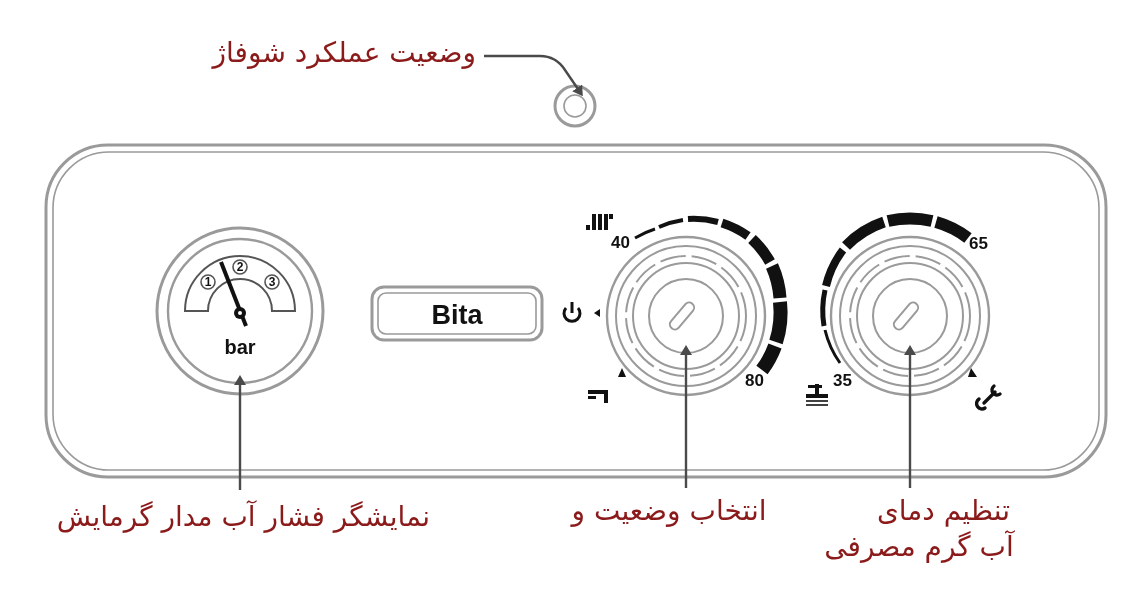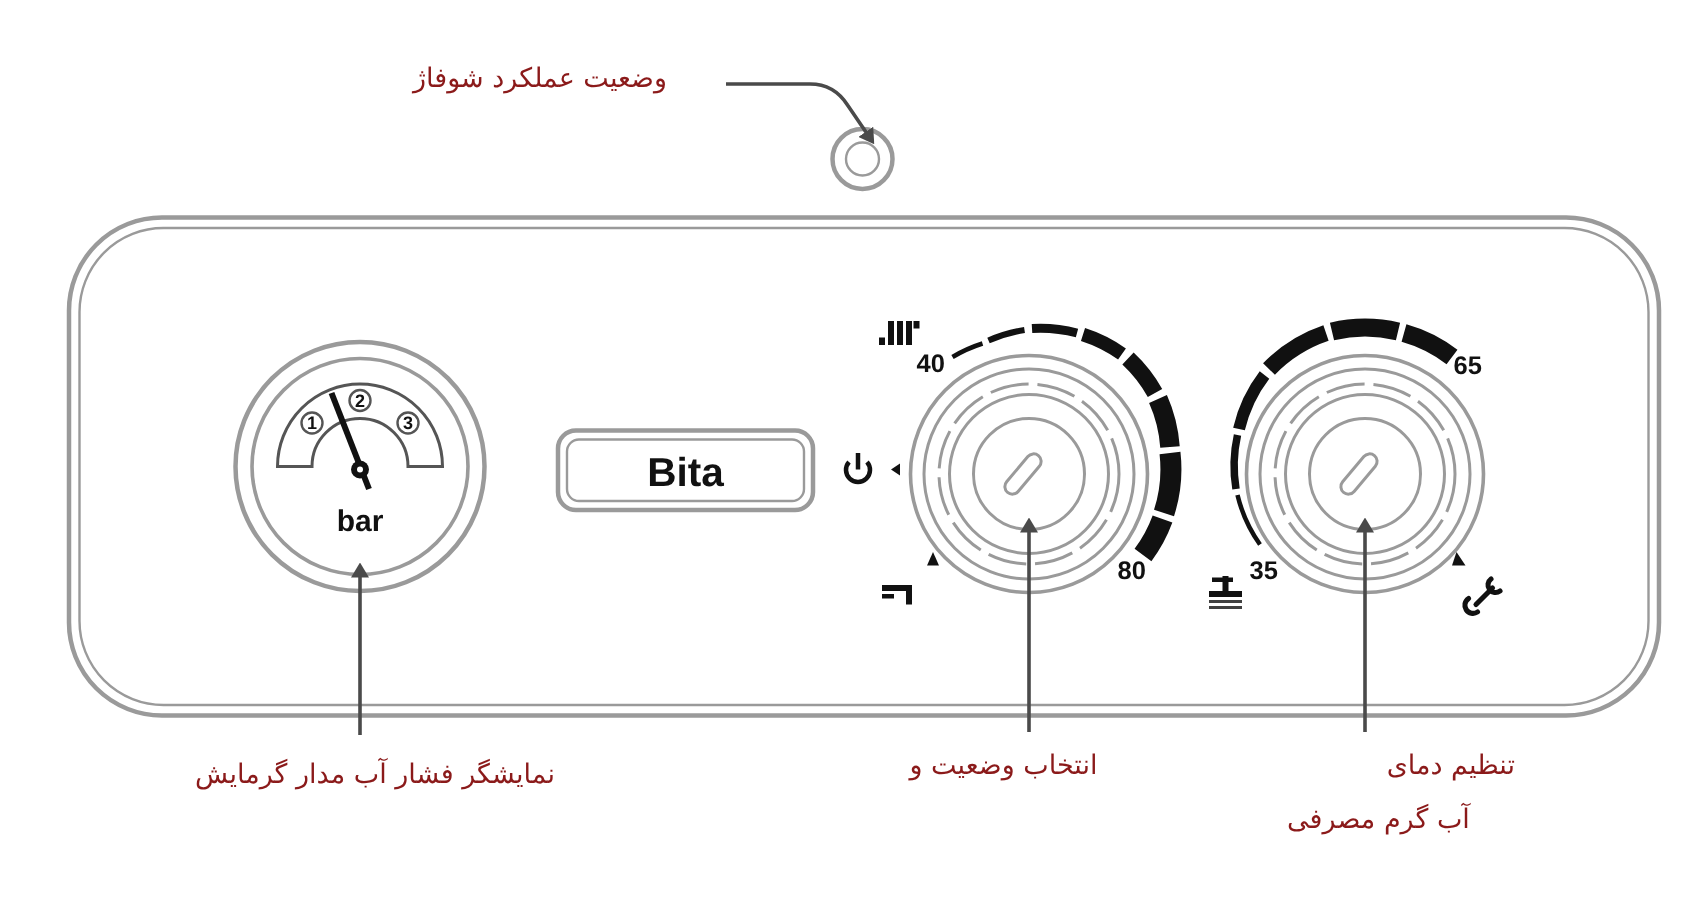--- a/index.html
+++ b/index.html
@@ -5,7 +5,7 @@
   html, body { margin: 0; padding: 0; background: #ffffff; }
   body { width: 1137px; height: 613px; position: relative; overflow: hidden; font-family: "DejaVu Sans", sans-serif; }
   .stage { position: absolute; left: 0; top: 0; width: 1137px; height: 613px; }
-  .label { position: absolute; color: #8b1a1a; font-family: "DejaVu Sans", sans-serif; font-size: 18px; direction: rtl; text-align: center; white-space: nowrap; line-height: 34px; }
+  .label { position: absolute; color: #8b1a1a; font-family: "DejaVu Sans", sans-serif; font-size: 28px; direction: rtl; text-align: center; white-space: nowrap; line-height: 34px; }
   .brand { font-family: "Liberation Sans", sans-serif; font-weight: bold; font-size: 27px; fill: #111; }
   .num { font-family: "Liberation Sans", sans-serif; font-weight: bold; font-size: 17px; fill: #111; }
   .gnum { font-family: "Liberation Sans", sans-serif; font-weight: bold; font-size: 12px; fill: #111; }

